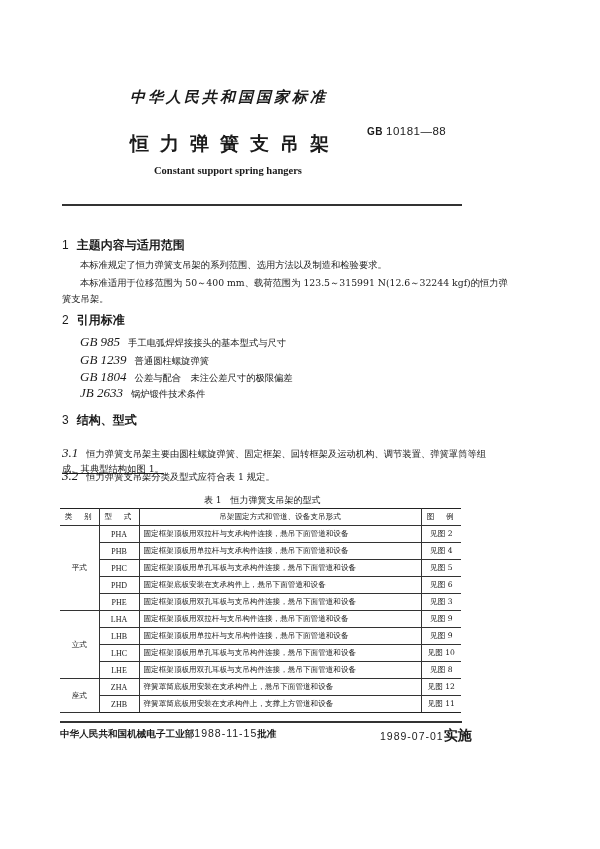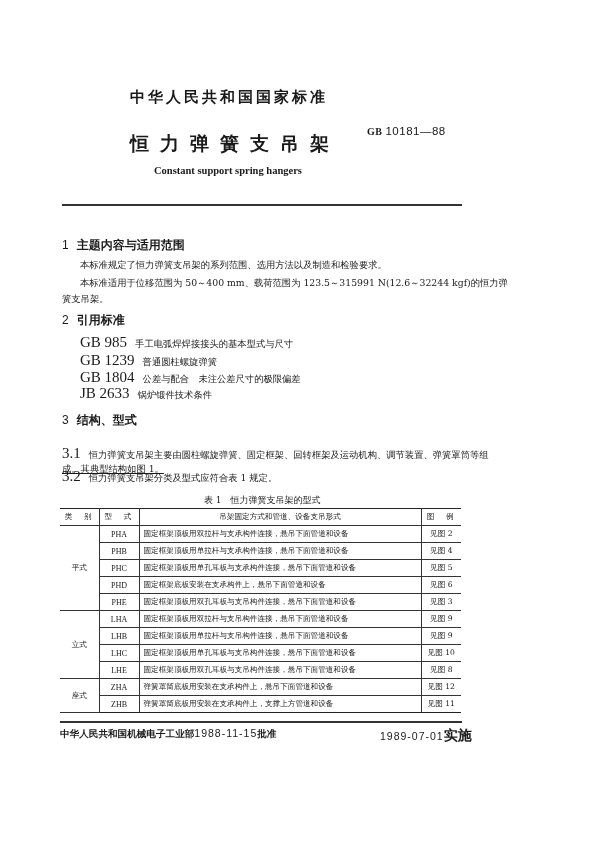--- a/index.html
+++ b/index.html
@@ -8,7 +8,7 @@
     font-family: "DejaVu Serif", "Liberation Serif", serif; color: #1a1a1a;
   }
   .abs { position: absolute; white-space: nowrap; }
-  .std-header { left: 130px; top: 88px; font-family: "DejaVu Sans", sans-serif; font-weight: bold; font-size: 15px; letter-spacing: 3px; }
+  .std-header { left: 130px; top: 88px; font-family: "DejaVu Sans", sans-serif; font-weight: bold; font-size: 15px; letter-spacing: 3px; font-style: italic; }
   .std-code { left: 367px; top: 125px; font-family: "Liberation Sans", sans-serif; font-size: 11.5px; letter-spacing: 0.5px; }
   .std-code b { font-family: Liberation Serif, serif; font-weight: bold; font-size: 10px; margin-right: 3px; }
   .doc-title { left: 130px; top: 131px; font-family: Liberation Serif, serif; font-weight: bold; font-size: 19px; letter-spacing: 11px; }

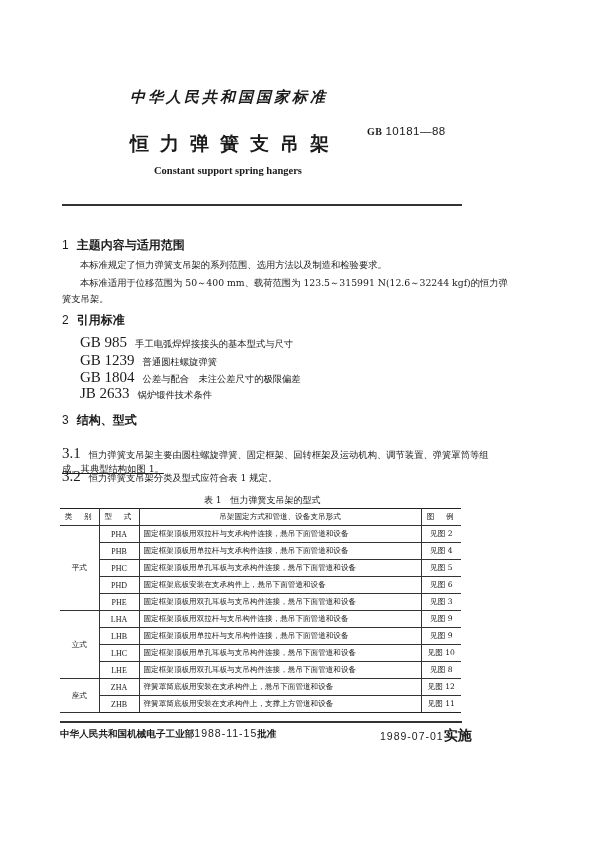--- a/index.html
+++ b/index.html
@@ -10,7 +10,7 @@
   .abs { position: absolute; white-space: nowrap; }
   .std-header { left: 130px; top: 88px; font-family: "DejaVu Sans", sans-serif; font-weight: bold; font-size: 15px; letter-spacing: 3px; font-style: italic; }
   .std-code { left: 367px; top: 125px; font-family: "Liberation Sans", sans-serif; font-size: 11.5px; letter-spacing: 0.5px; }
-  .std-code b { font-family: Liberation Serif, serif; font-weight: bold; font-size: 10px; margin-right: 3px; }
+  .std-code b { font-family: Liberation Sans, sans-serif; font-weight: bold; font-size: 10px; margin-right: 3px; }
   .doc-title { left: 130px; top: 131px; font-family: Liberation Serif, serif; font-weight: bold; font-size: 19px; letter-spacing: 11px; }
   .doc-subtitle { left: 154px; top: 165px; font-family: "Liberation Serif", serif; font-weight: bold; font-size: 10.5px; }
   .rule { position: absolute; background: #333; }

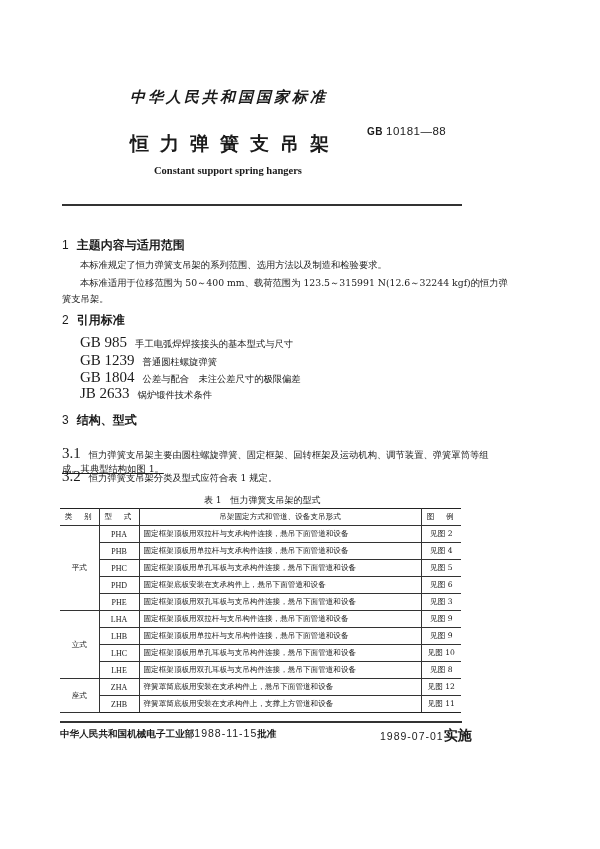--- a/index.html
+++ b/index.html
@@ -17,7 +17,7 @@
   .sec-title { font-family: "DejaVu Sans", sans-serif; font-weight: bold; font-size: 12px; }
   .sec-title .num { font-family: "Liberation Sans", sans-serif; font-weight: normal; margin-right: 8px; }
   .body-text { font-family: "DejaVu Serif", serif; font-size: 9.3px; }
-  .ref-code { display: inline-block; font-family: "Liberation Serif", serif; font-size: 15px; margin-right: 8px; }
+  .ref-code { display: inline-block; font-family: "Liberation Serif", serif; font-size: 13px; margin-right: 8px; font-style: italic; }
   table.t1 {
     position: absolute; left: 60px; top: 508px; width: 401px; border-collapse: collapse;
     font-family: "DejaVu Serif", serif; font-size: 7.6px;

